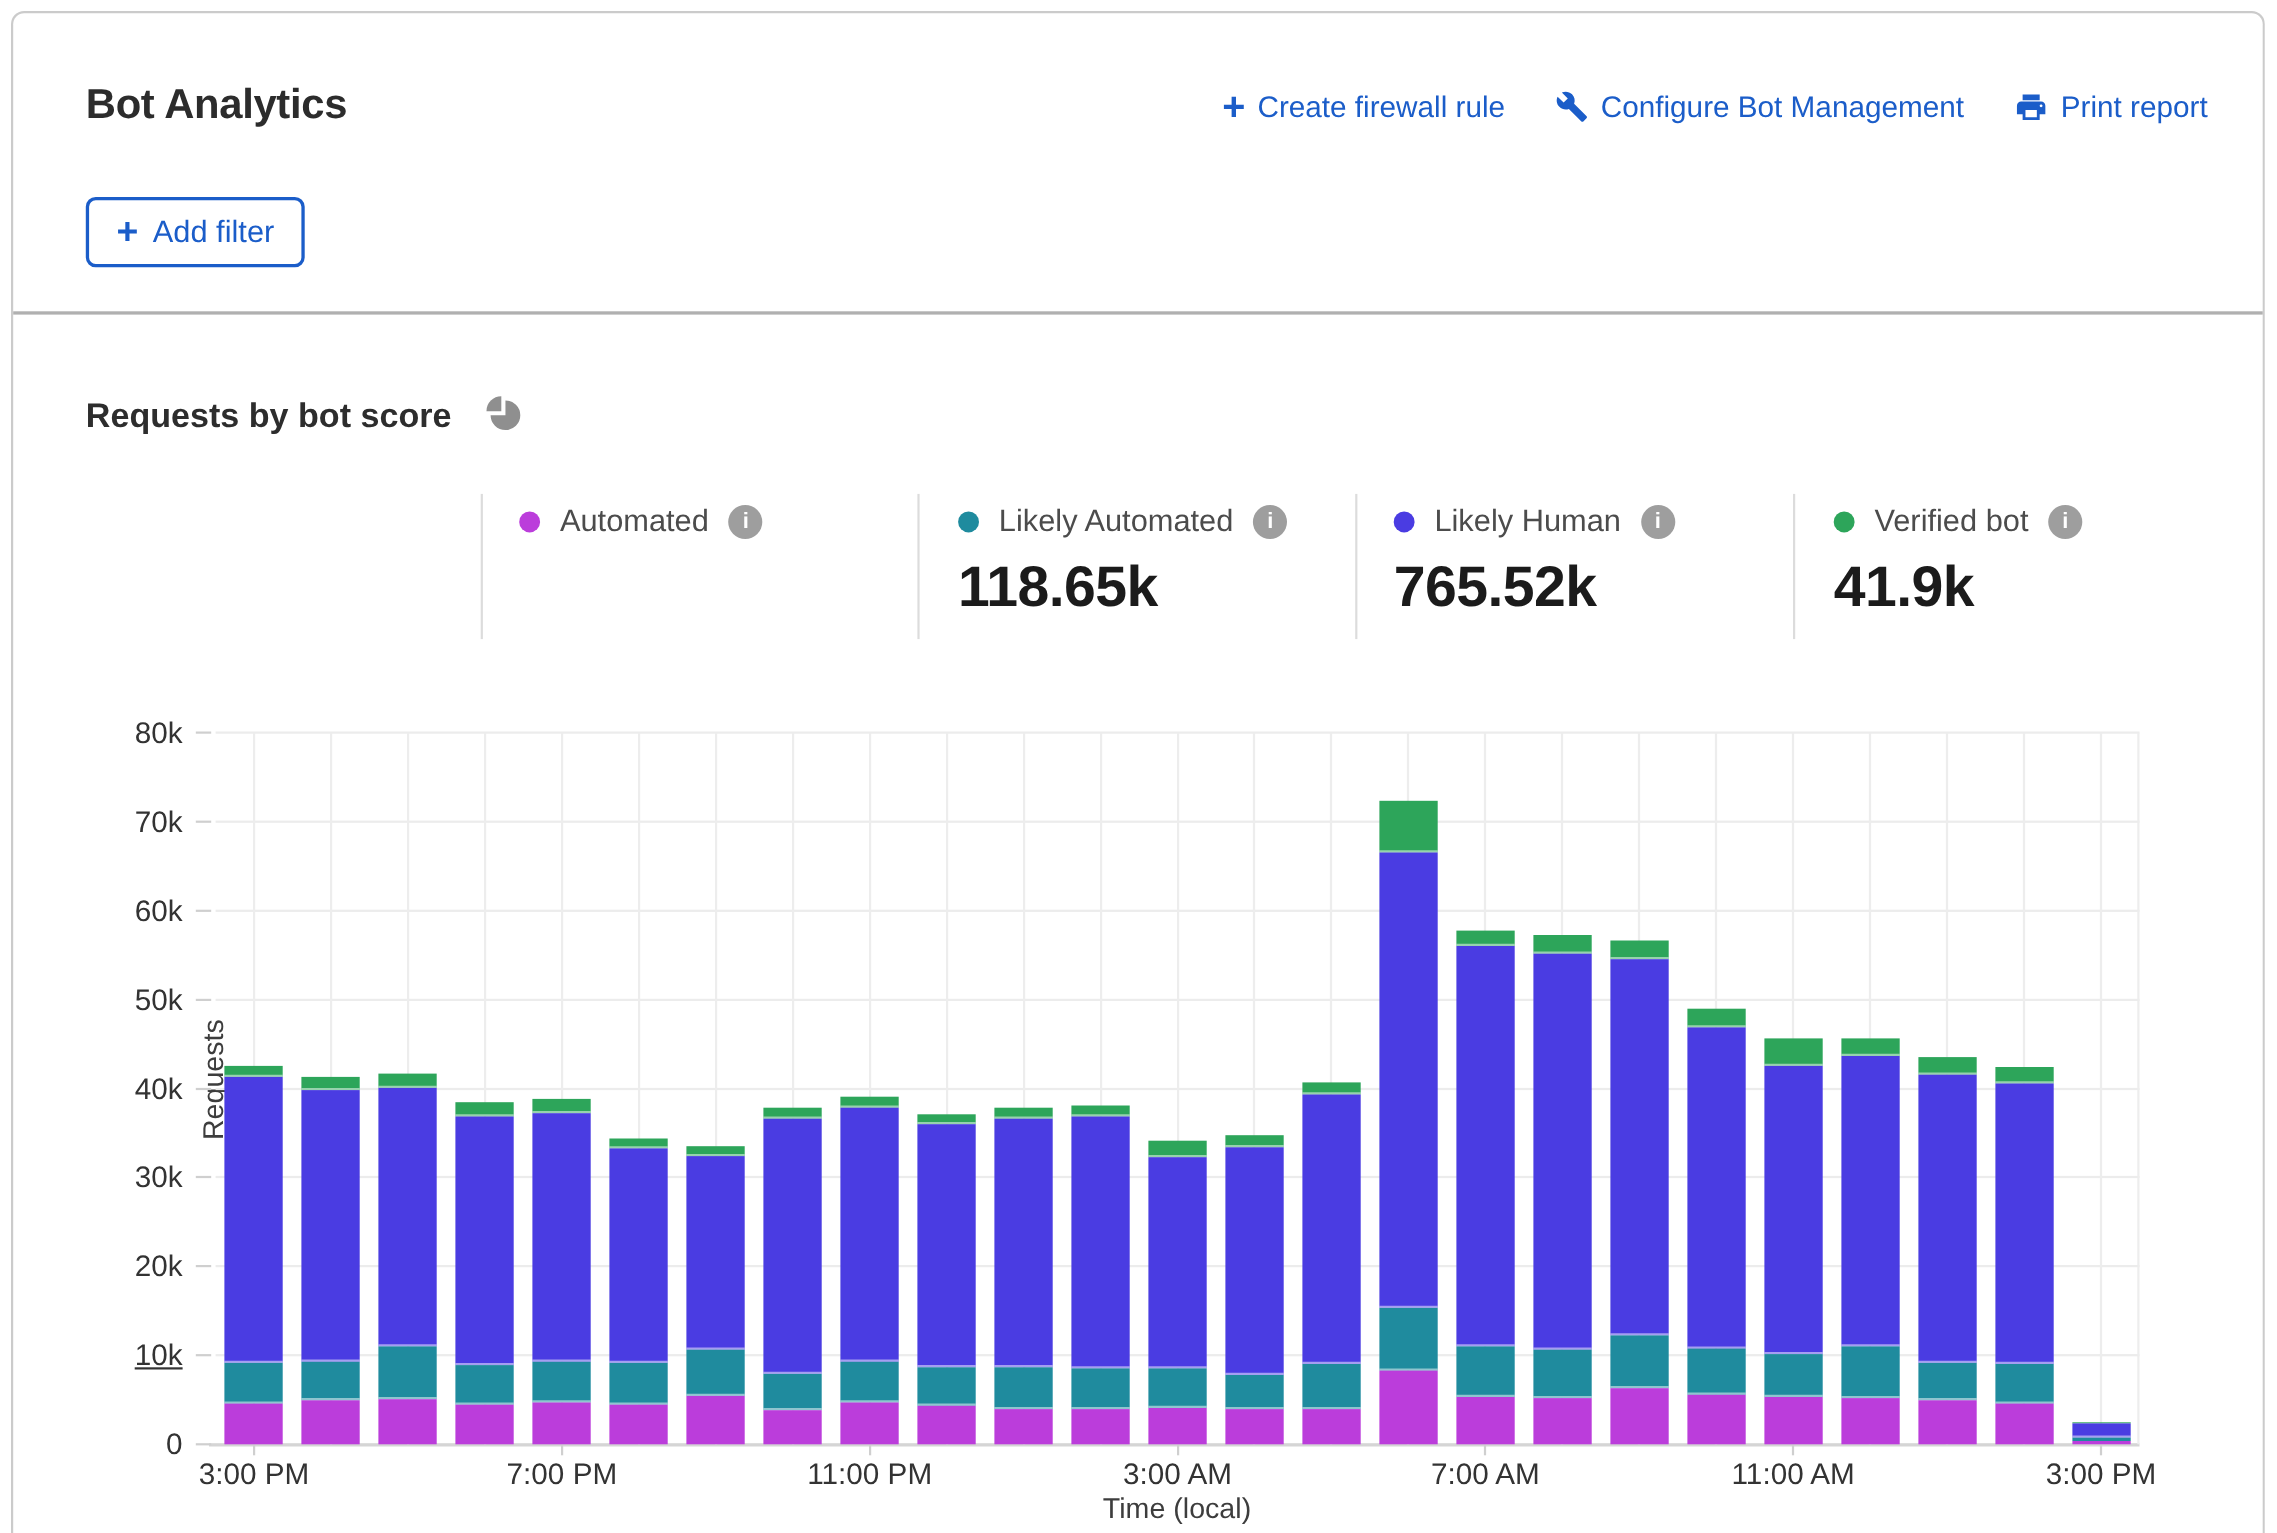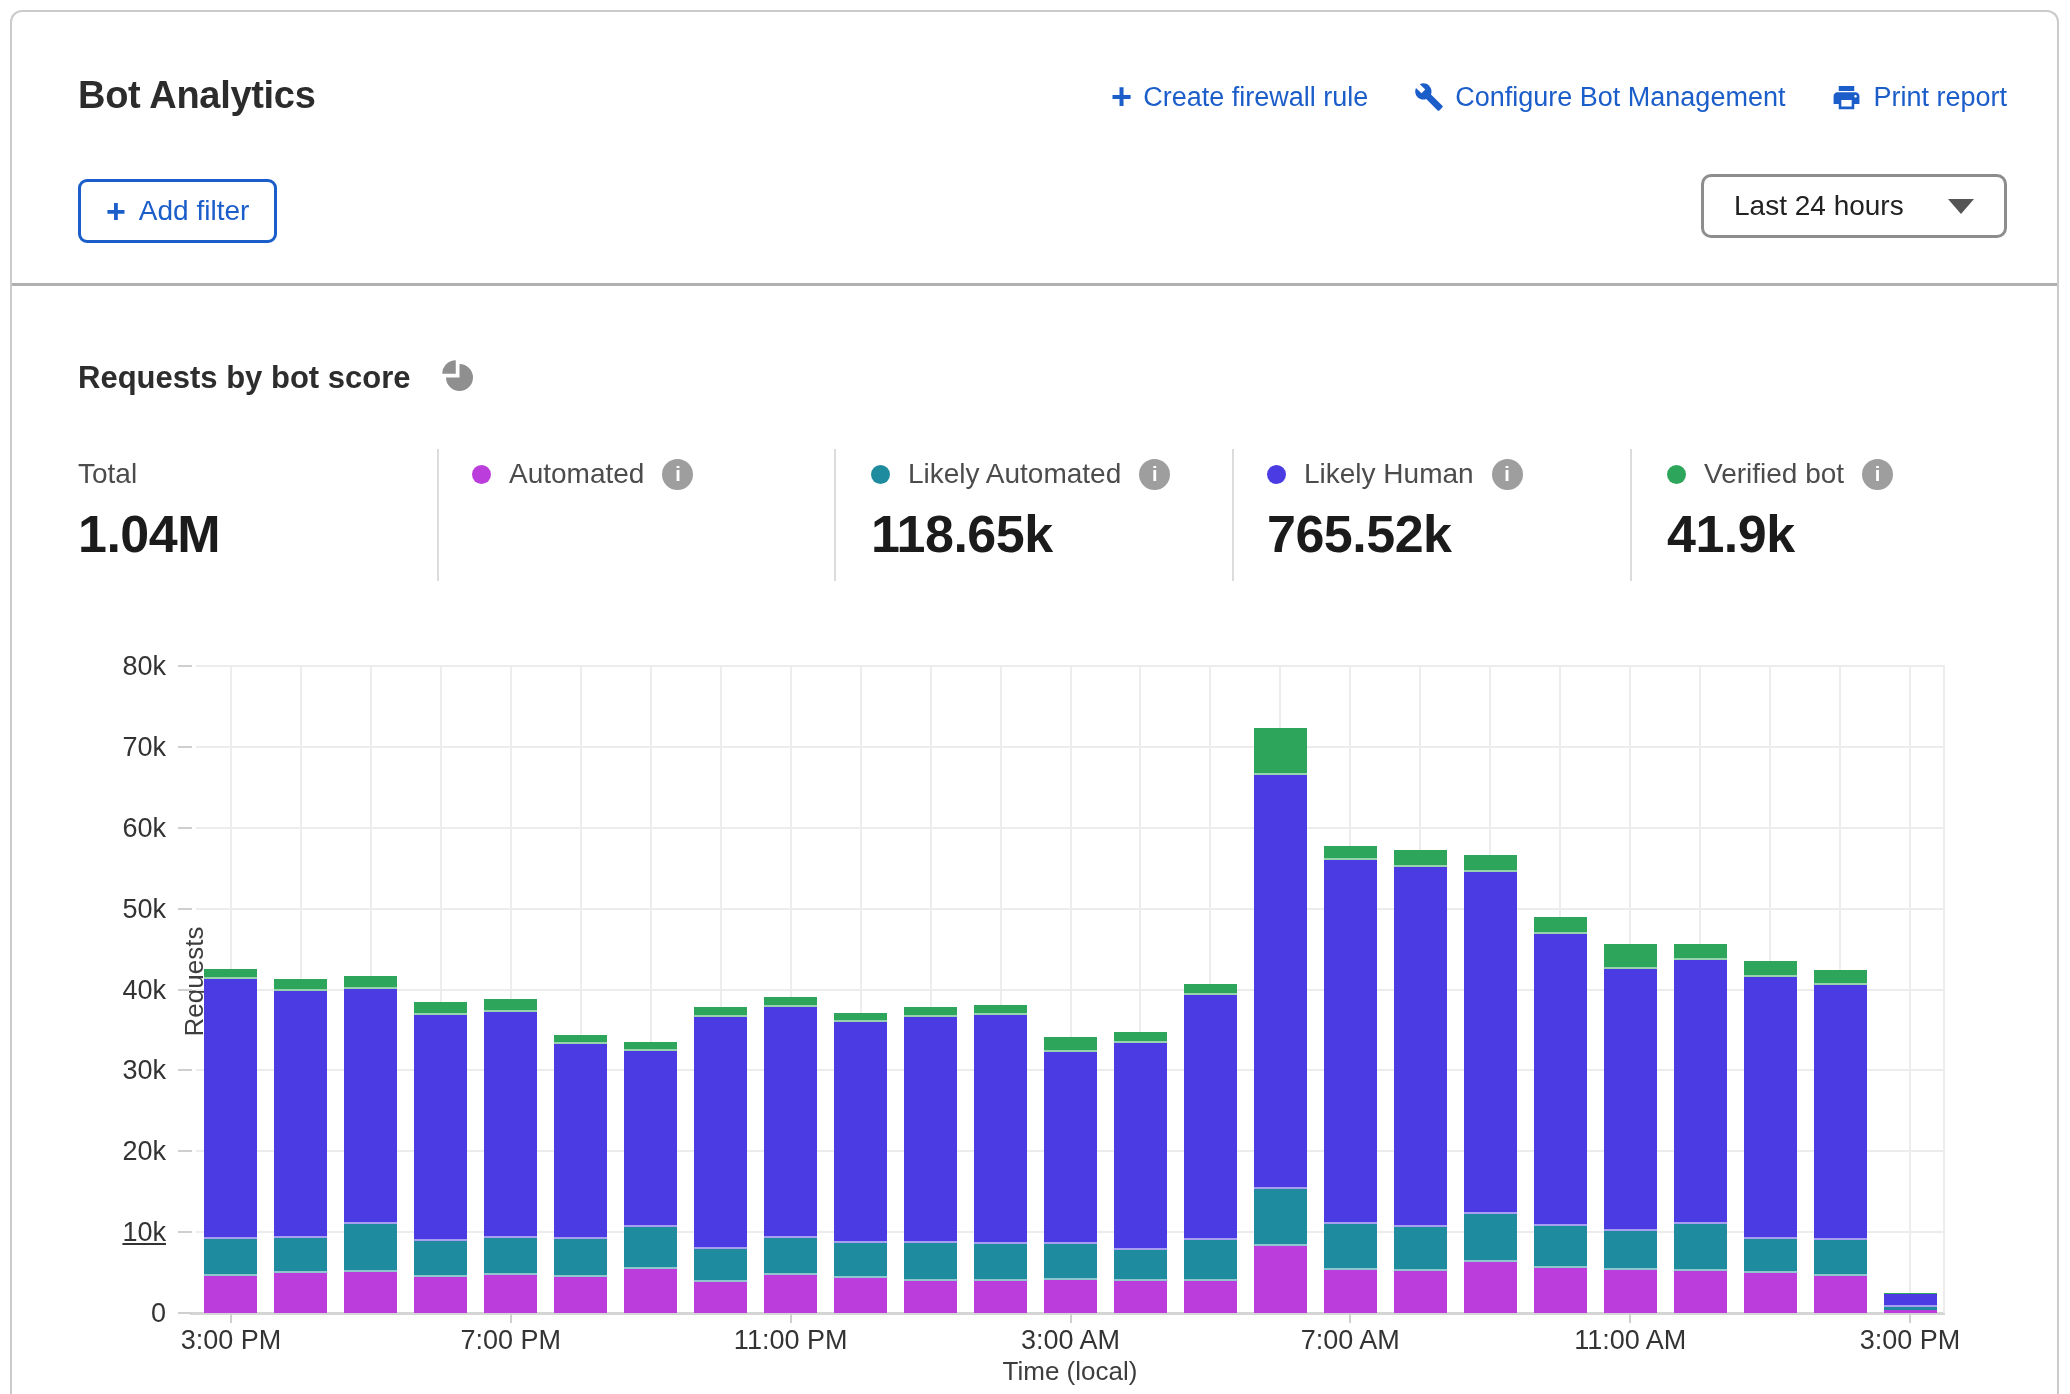--- a/index.html
+++ b/index.html
@@ -131,10 +131,6 @@
     <span>Add filter</span>
   </button>
 
-  <div class="time-select">
-    <span>Last 24 hours</span>
-    <span class="caret"></span>
-  </div>
 
   <div class="header-divider"></div>
 

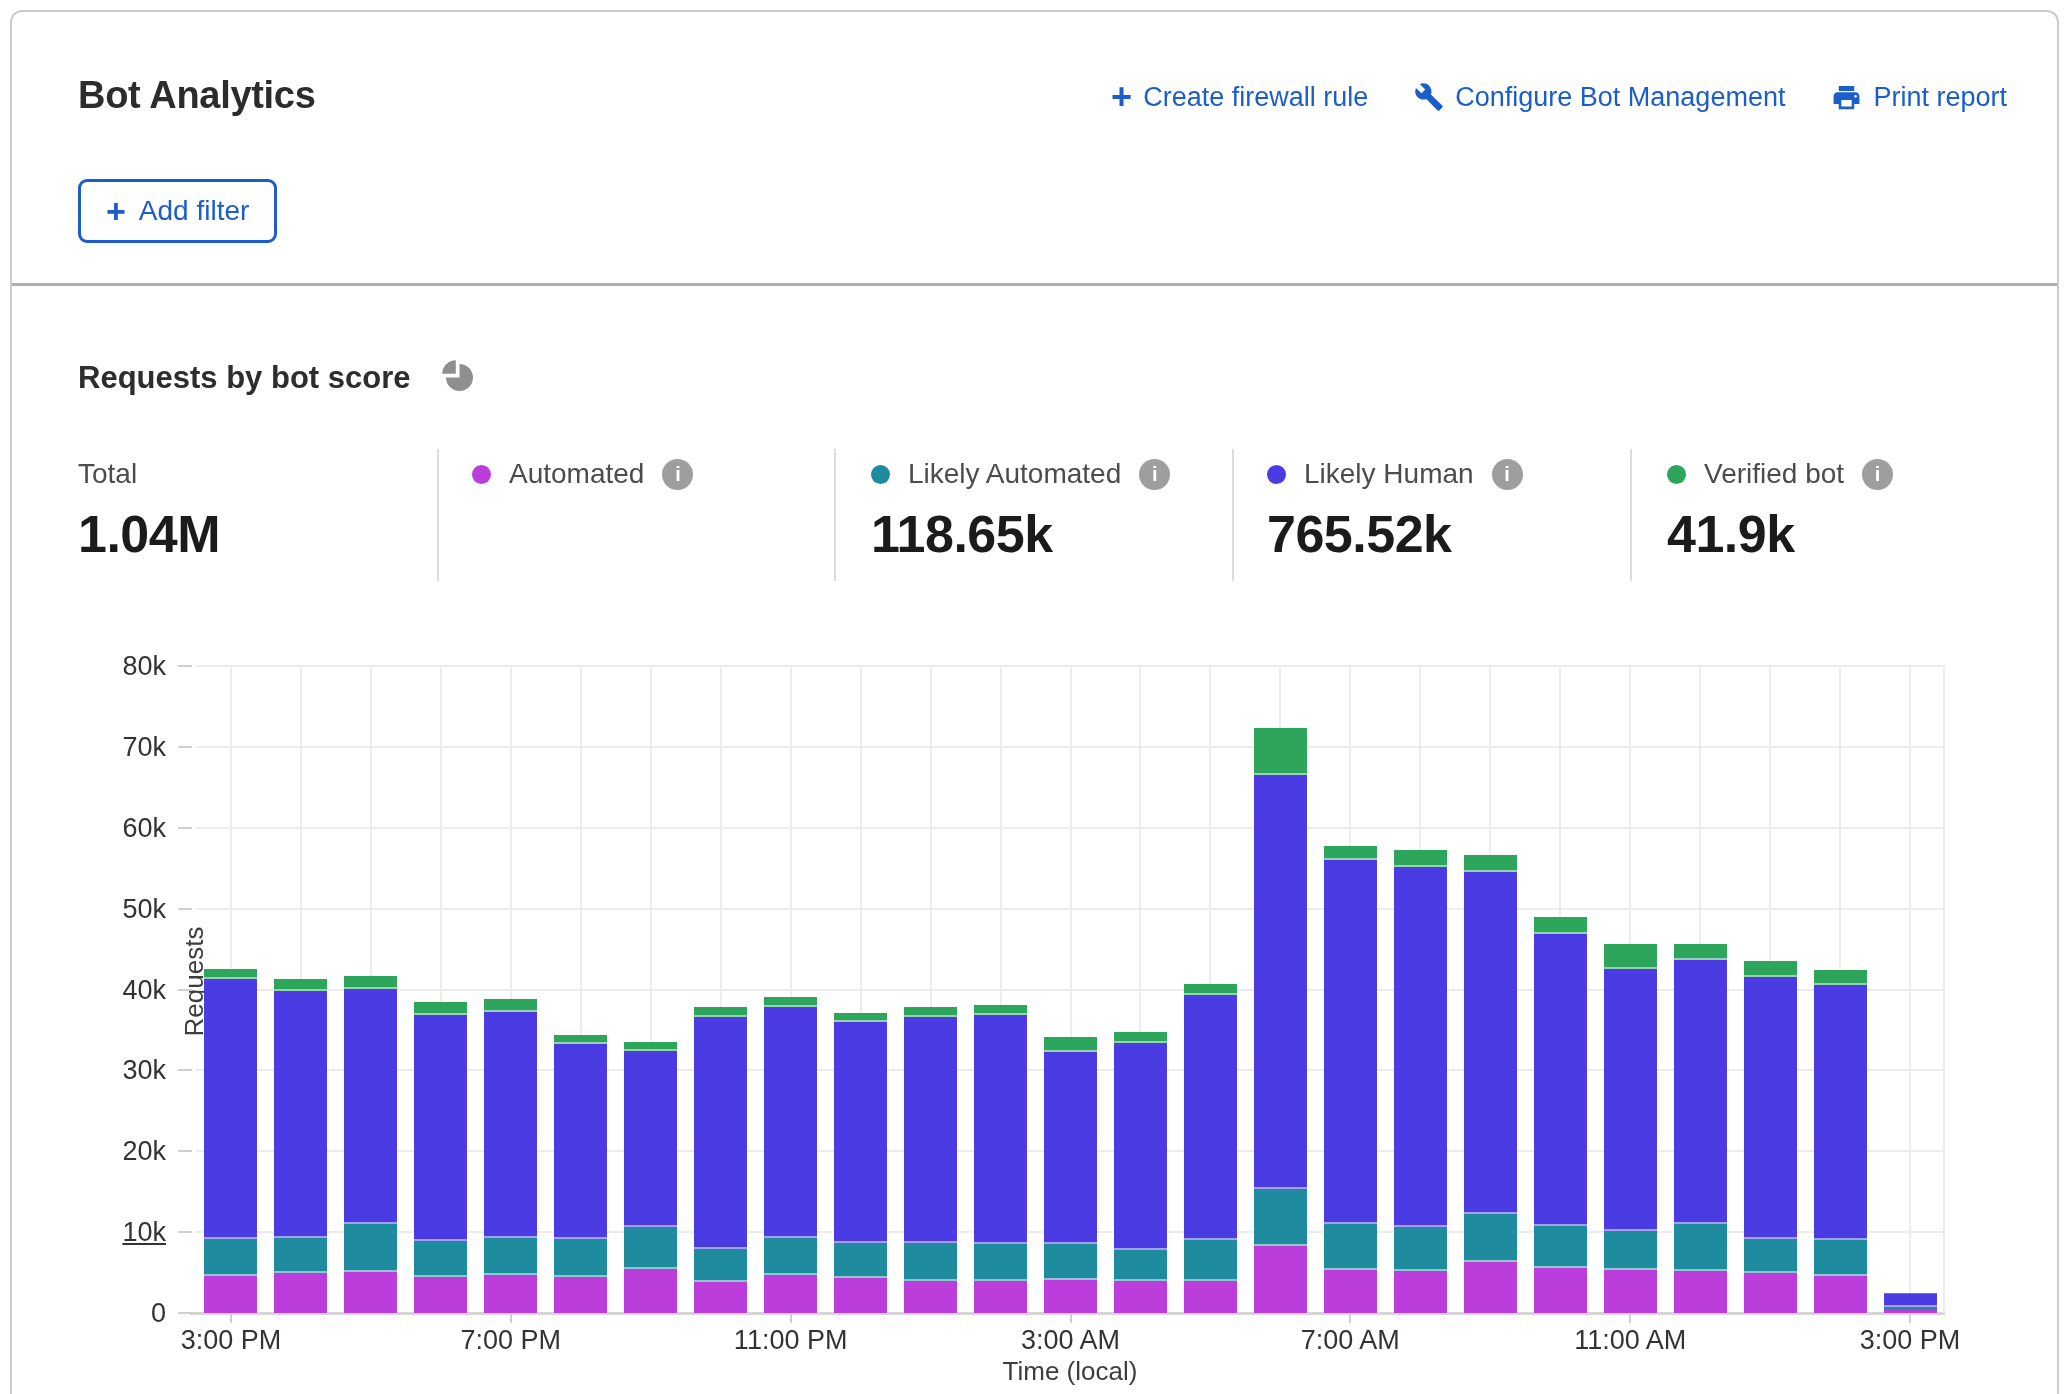--- a/index.html
+++ b/index.html
@@ -142,12 +142,6 @@
     </svg>
   </span>
 
-  <div class="stat s1">
-    <div class="stat-head">
-      <span class="stat-label">Total</span>
-    </div>
-    <div class="stat-value">1.04M</div>
-  </div>
   <div class="vdiv d1"></div>
   <div class="stat s2">
     <div class="stat-head">

